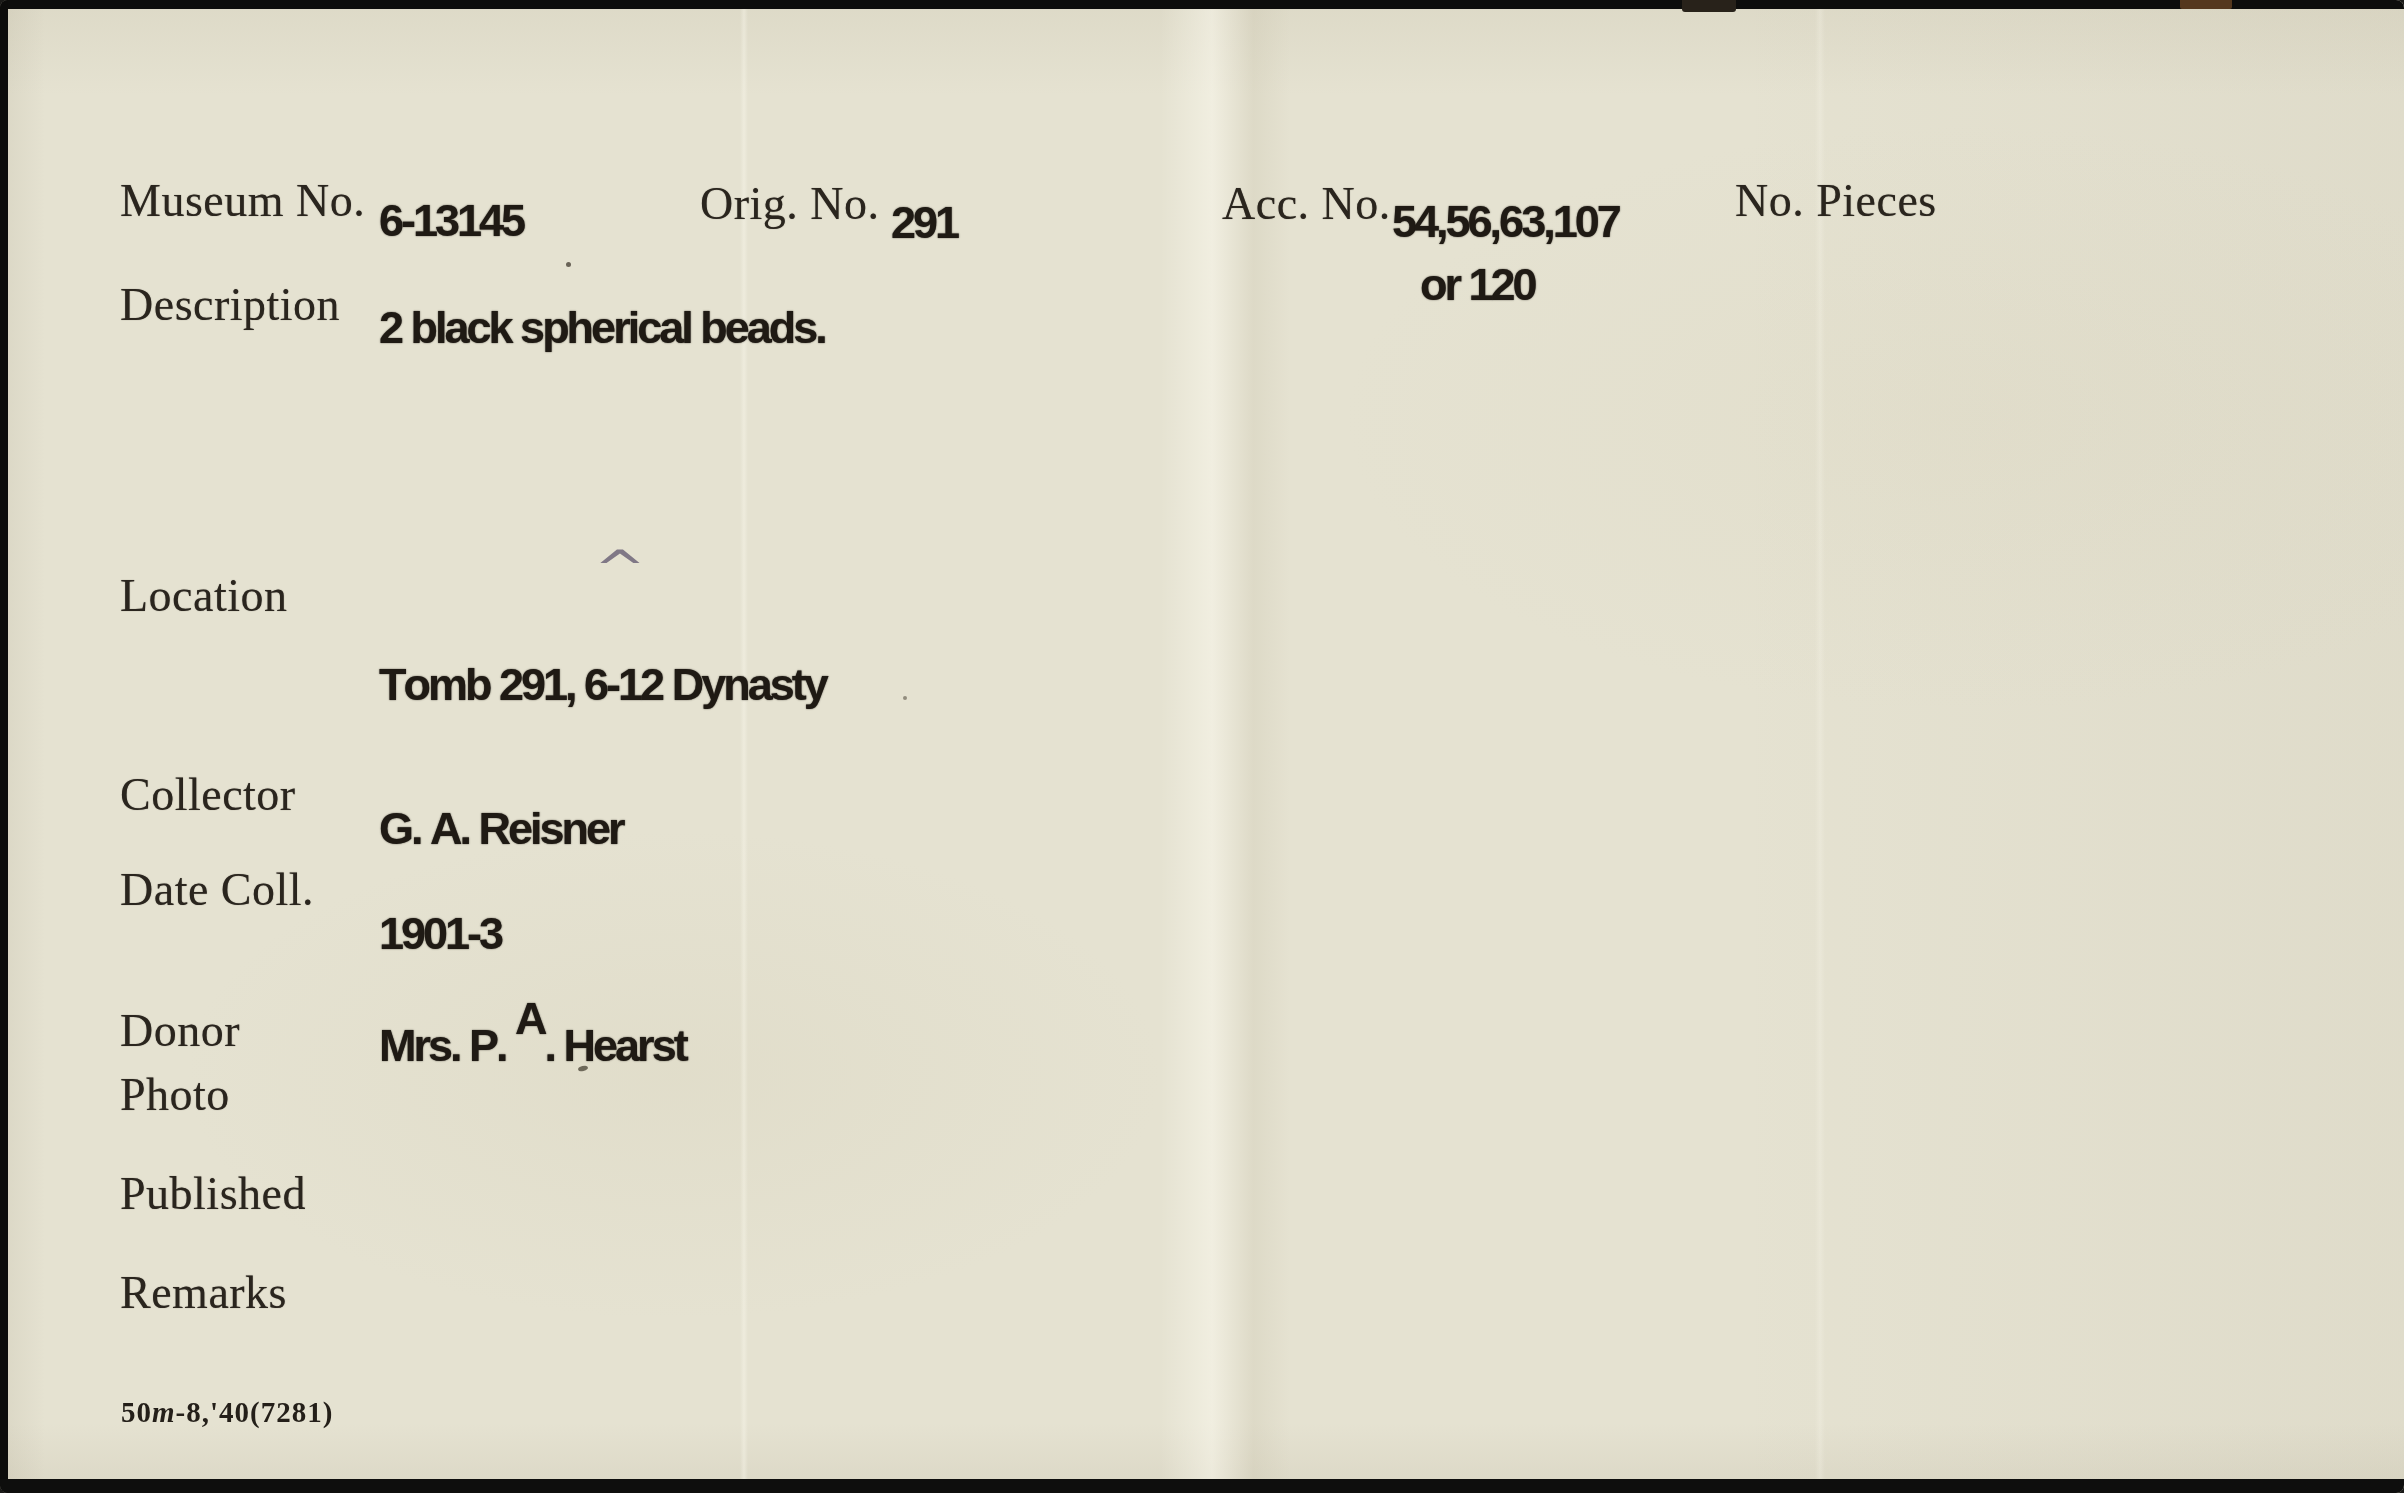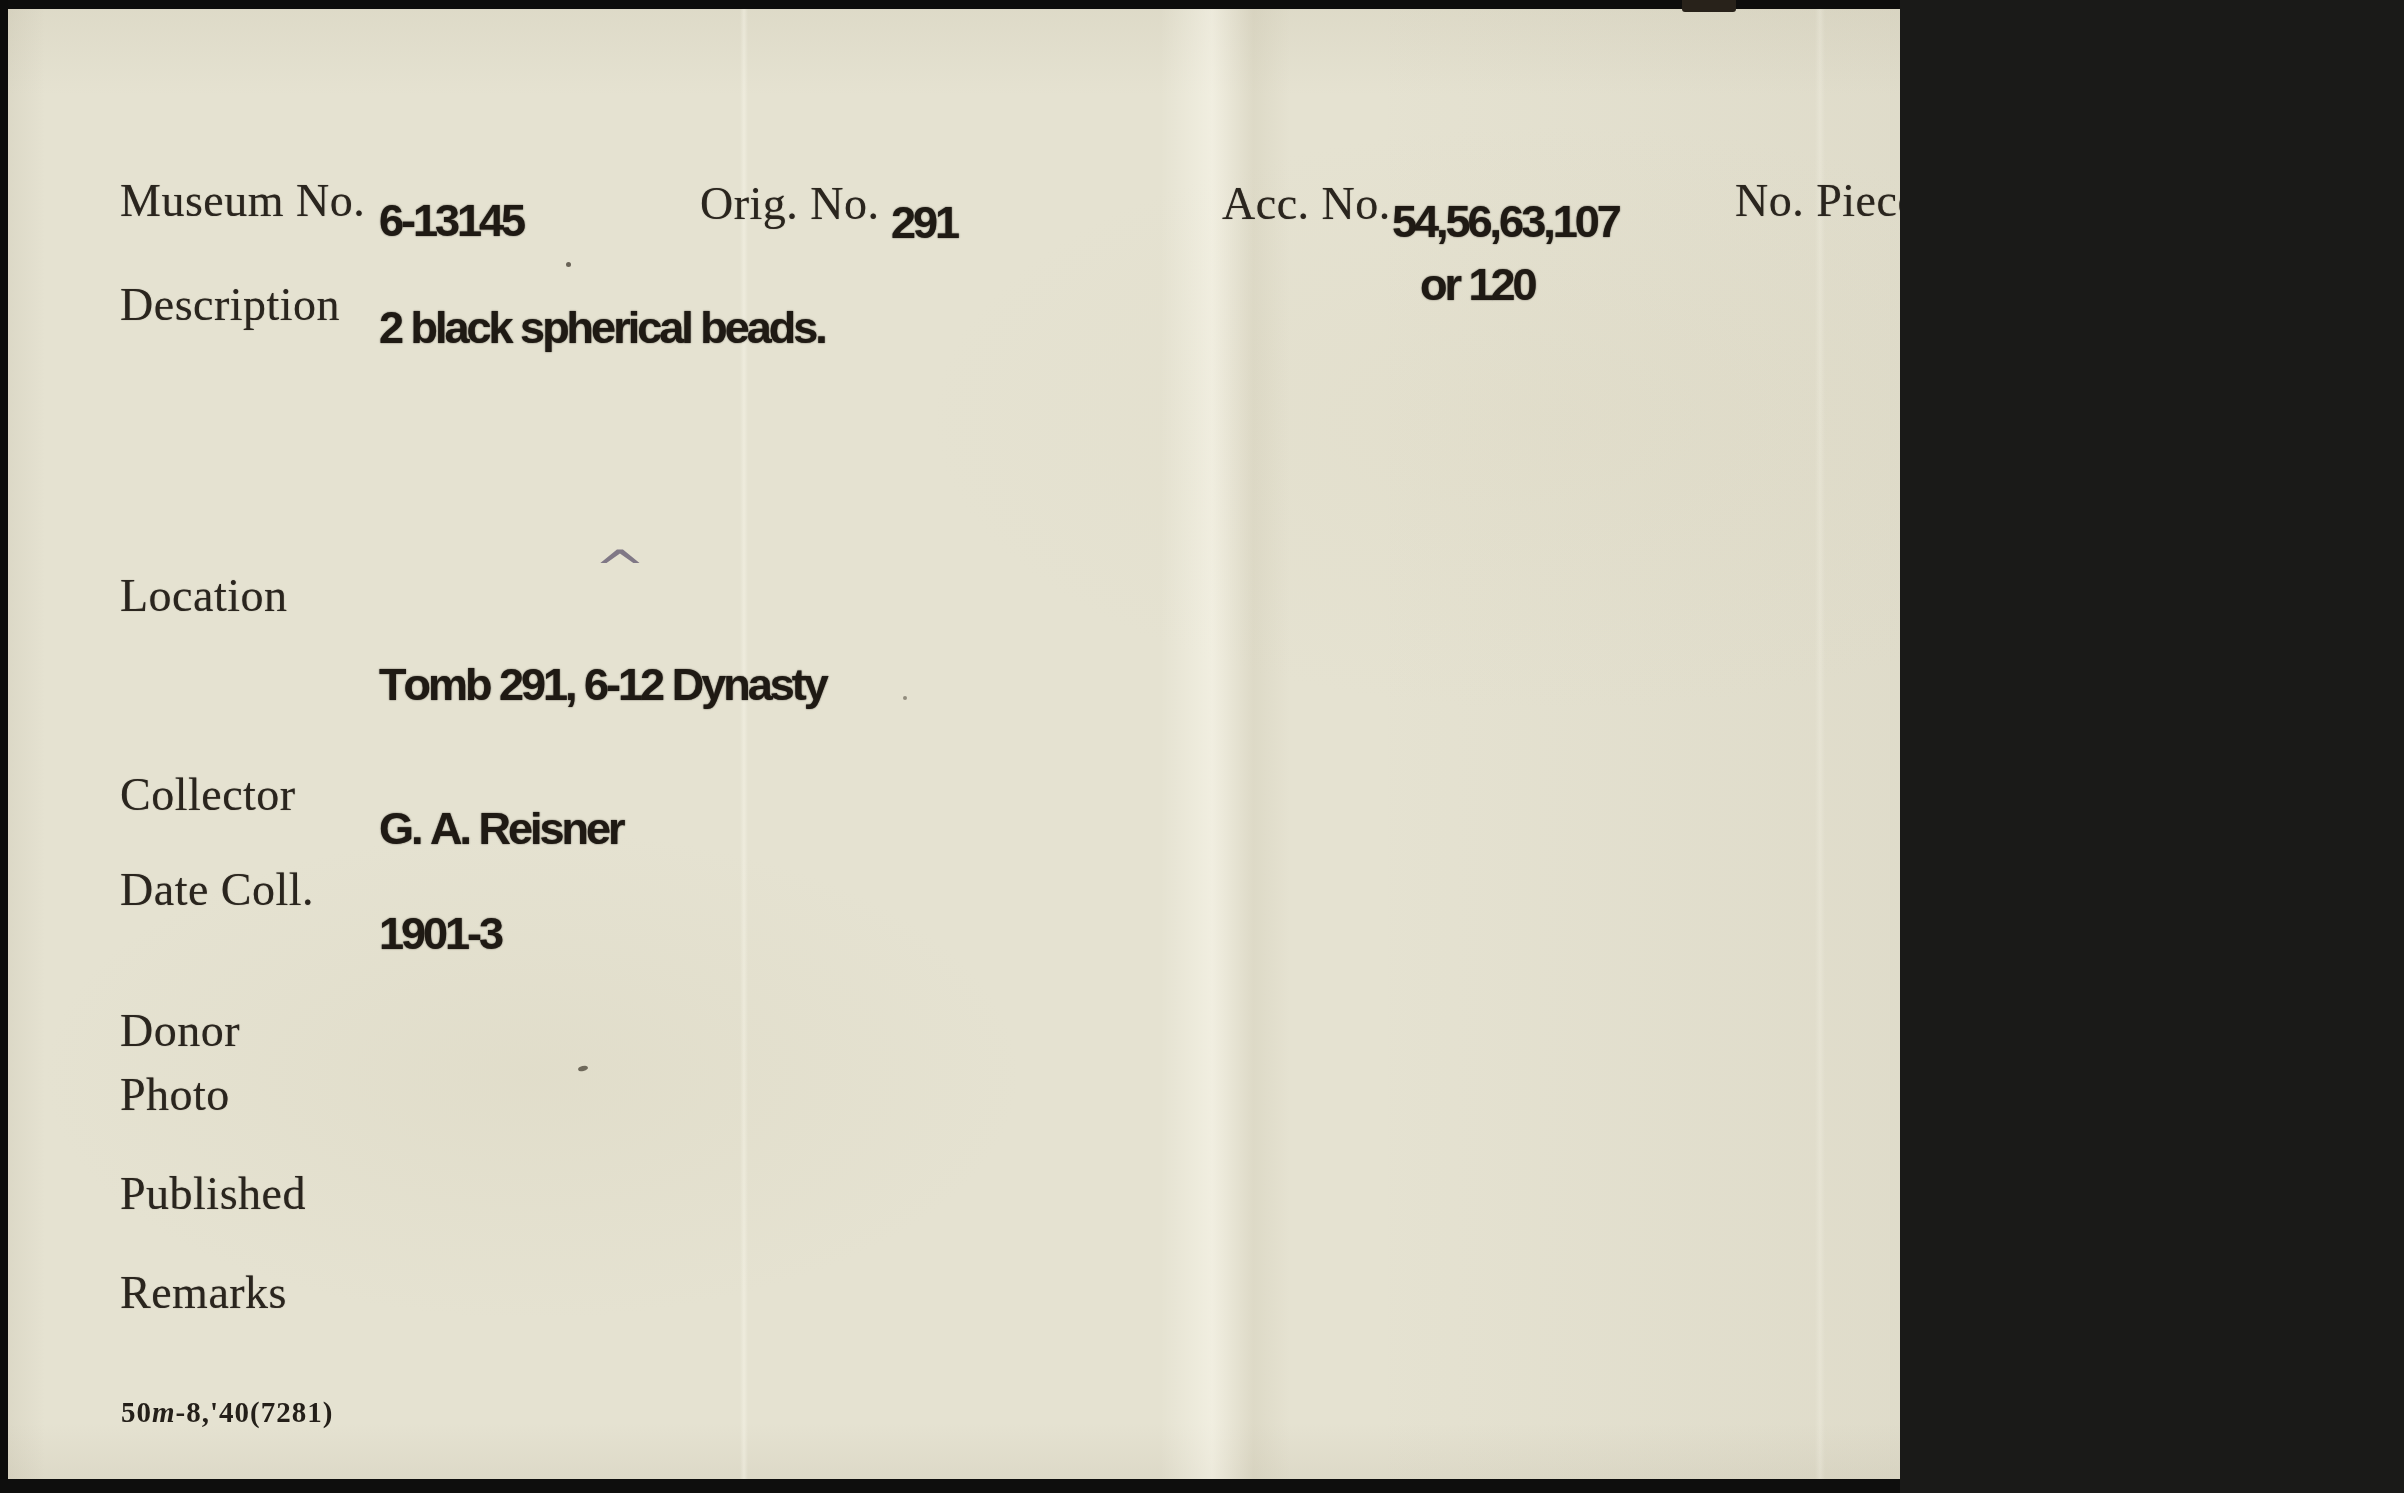--- a/index.html
+++ b/index.html
@@ -5,7 +5,7 @@
   html,body{margin:0;padding:0;background:#1a1a18;}
   .scan{
     position:relative;
-    width:1900px;height:1493px;
+    width:2404px;height:1493px;
     overflow:hidden;
     background:
       linear-gradient(180deg, rgba(150,140,110,0.10) 0px, rgba(150,140,110,0) 95px),
@@ -16,6 +16,7 @@
       linear-gradient(90deg, rgba(0,0,0,0) 72%, rgba(128,118,92,0.06) 100%),
       #e5e2d1;
     font-kerning:none;
+    border-radius:8px;
   }
   
   .crease-main{

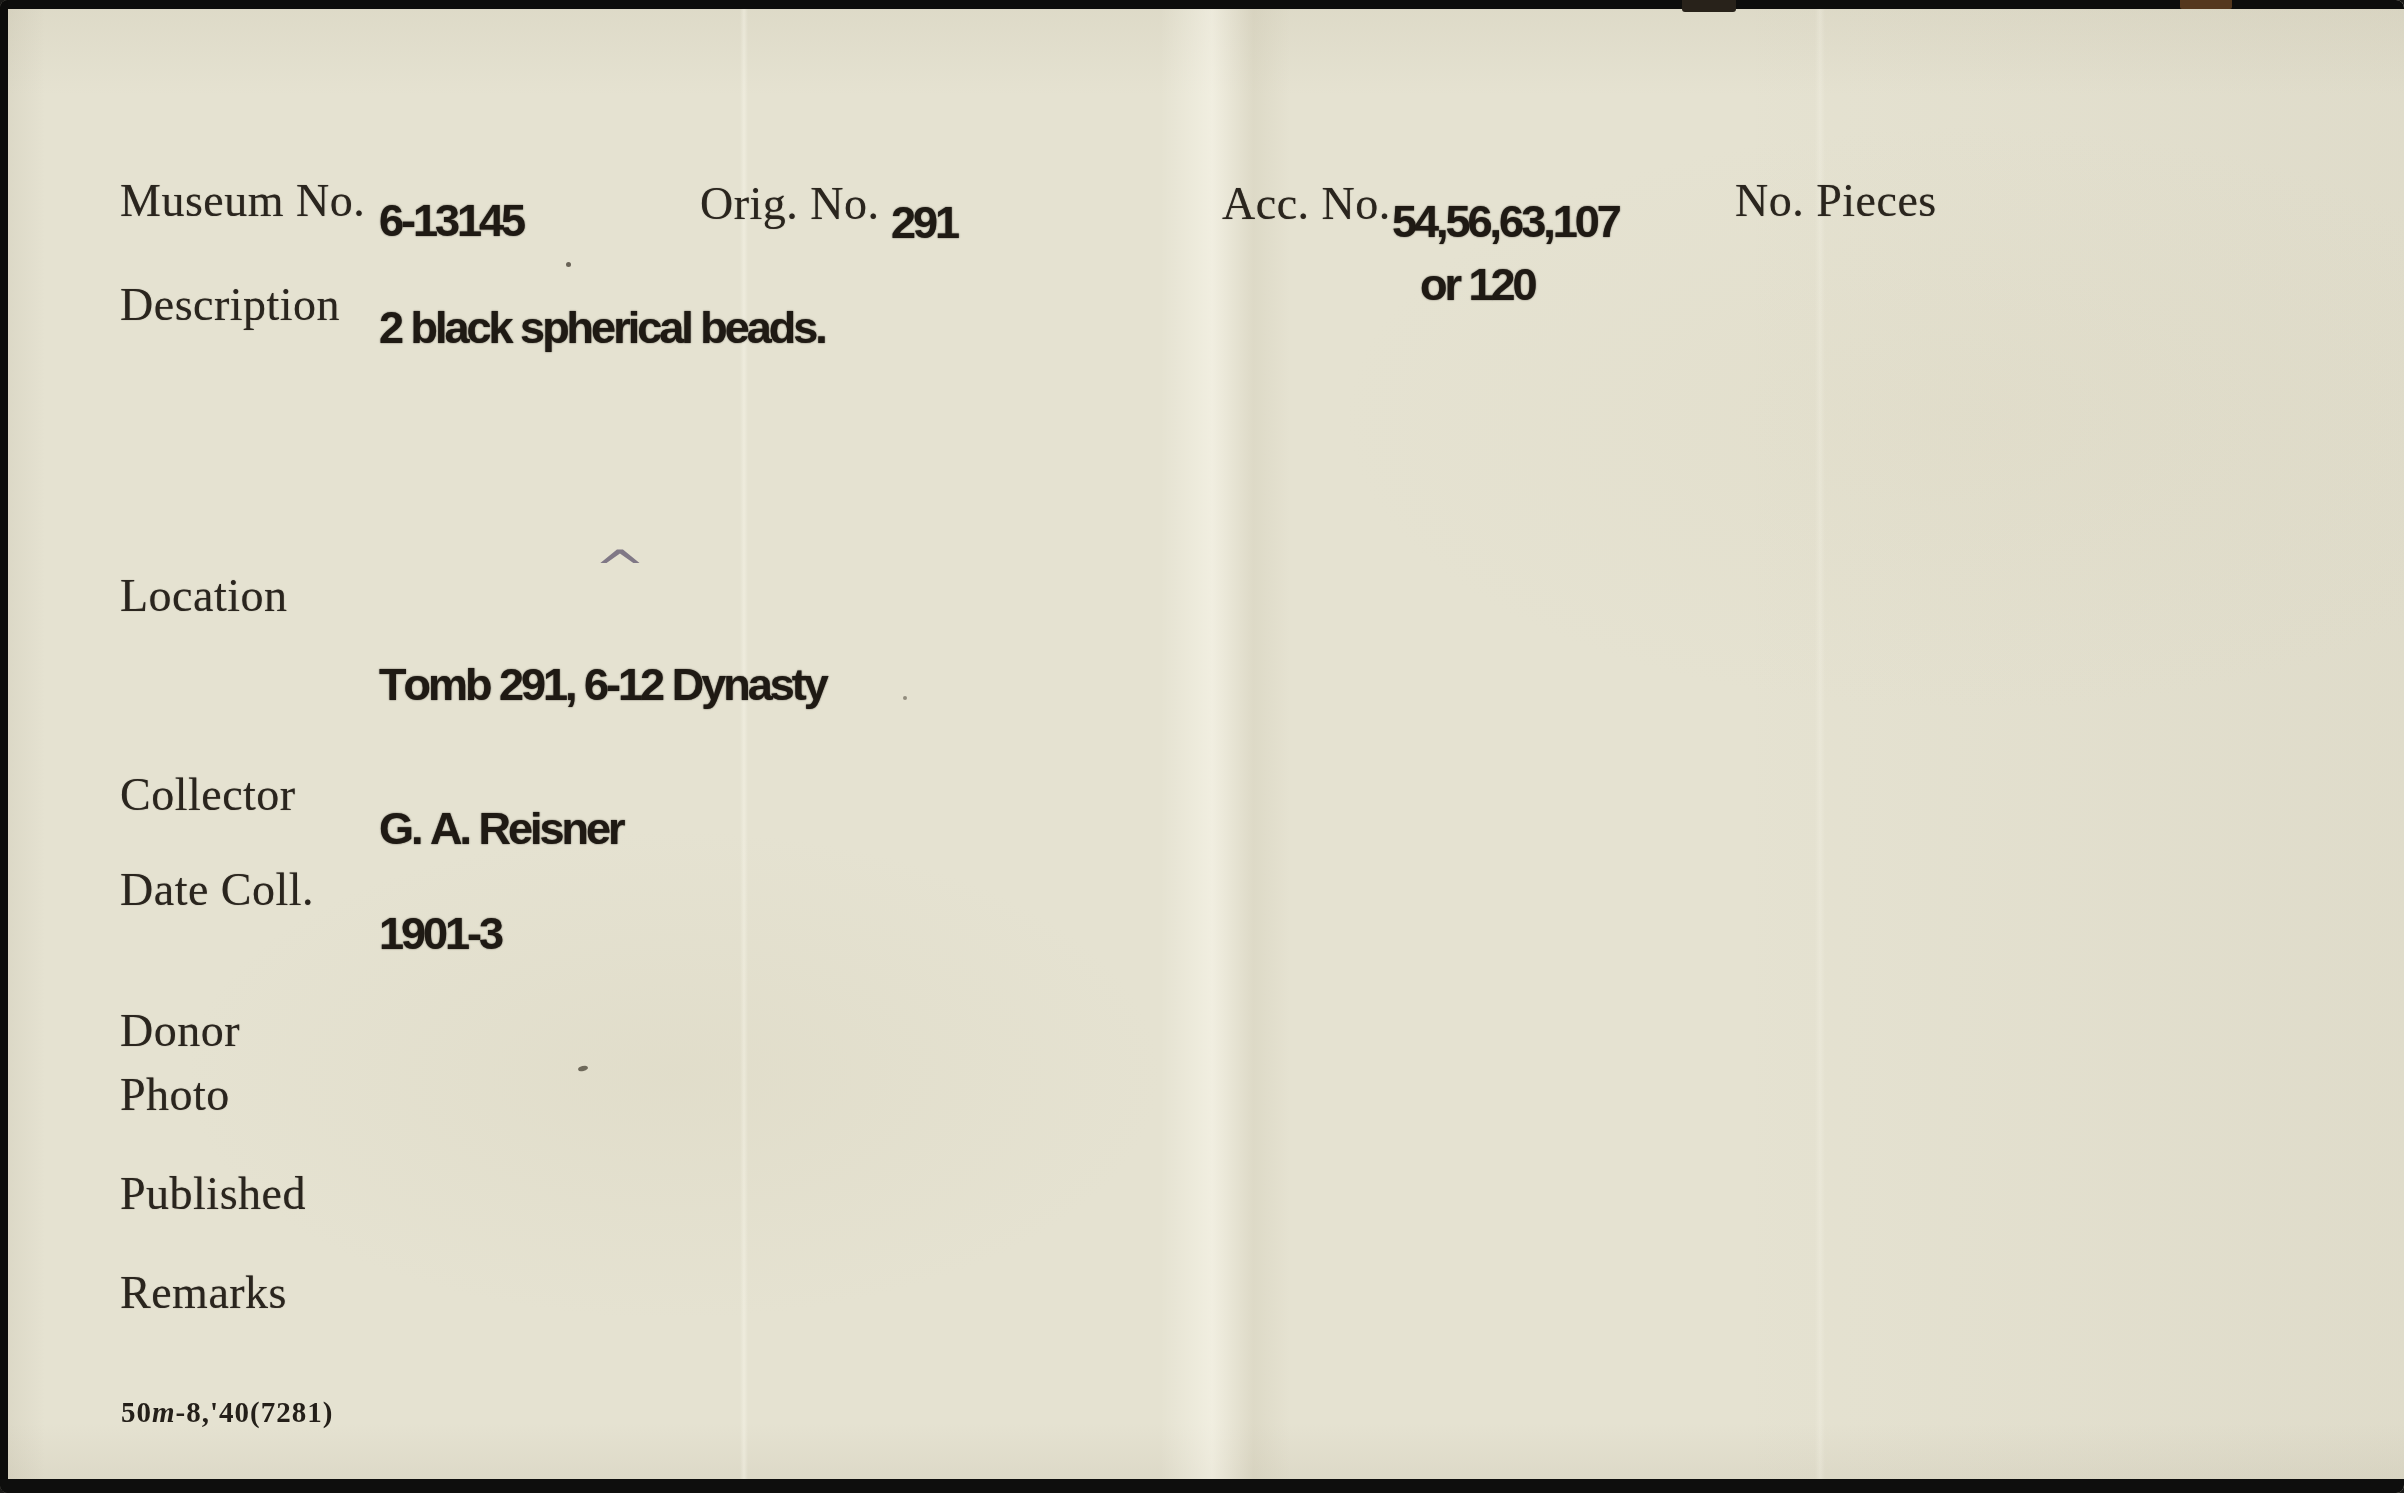--- a/index.html
+++ b/index.html
@@ -112,6 +112,7 @@
   <div class="typed" style="left:379px;top:896px"><span>1901-3</span></div>
 
   <div class="label" style="left:120px;top:1006px">Donor</div>
+  <div class="typed" style="left:379px;top:1008px"><span>Mrs. P. </span><span class="inserted">A</span><span>. Hearst</span></div>
 
   <div class="label" style="left:120px;top:1070px">Photo</div>
   <div class="label" style="left:120px;top:1169px">Published</div>

